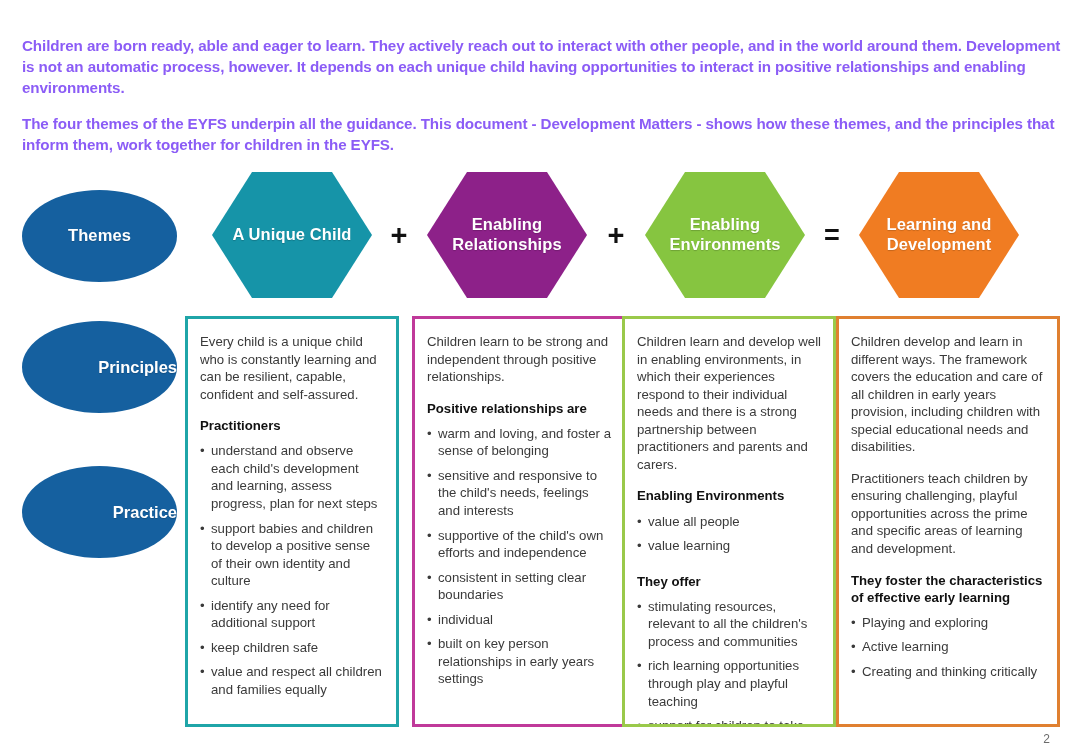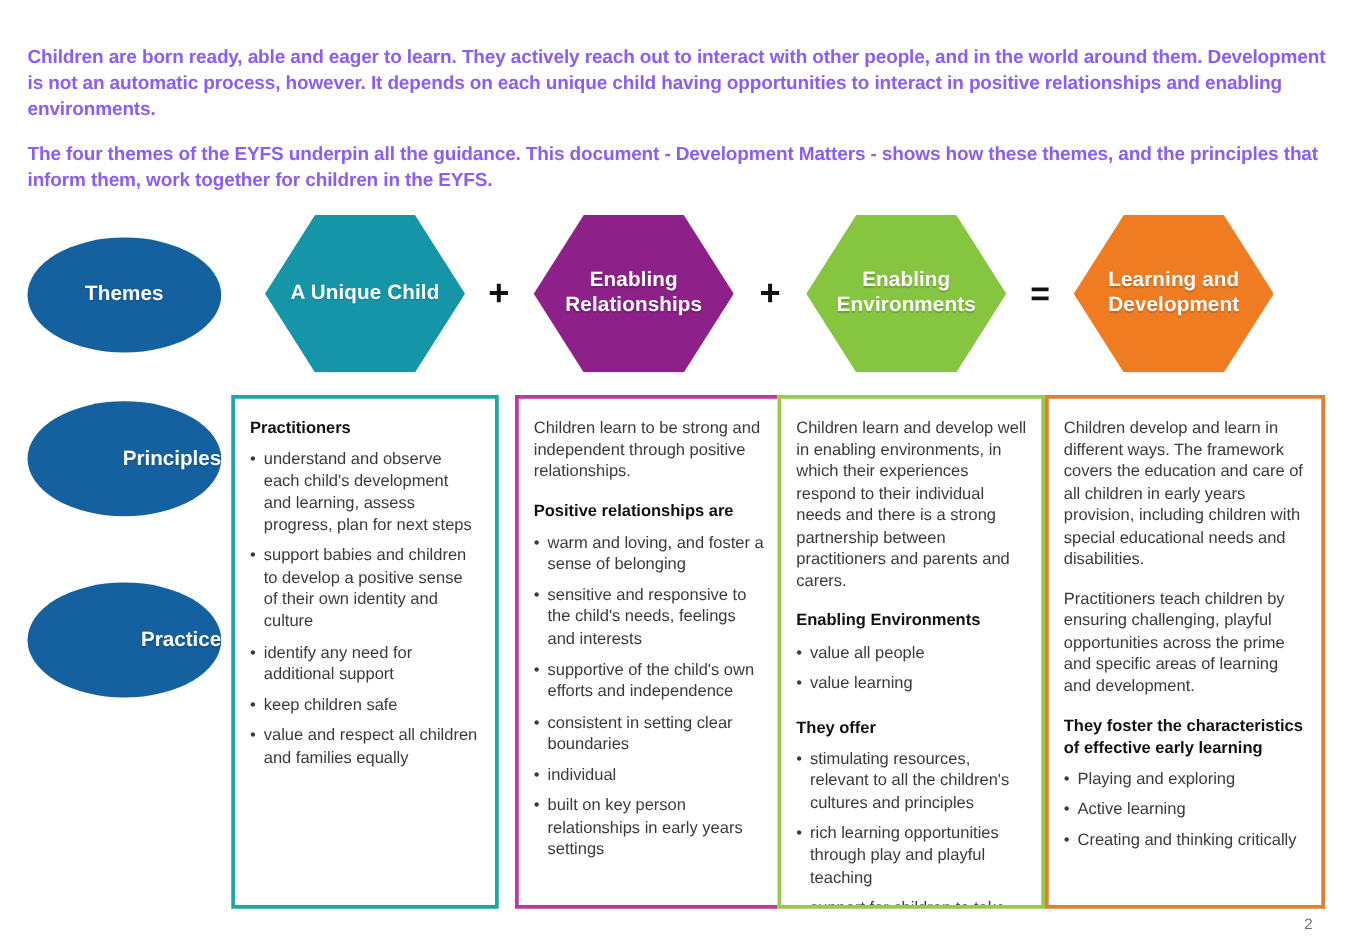--- a/index.html
+++ b/index.html
@@ -224,6 +224,7 @@
   </div>
 
   <div class="col col-1">
+    <p class="lead">Every child is a unique child who is constantly learning and can be resilient, capable, confident and self-assured.</p>
     <h4>Practitioners</h4>
     <ul>
       <li>understand and observe each child's development and learning, assess progress, plan for next steps</li>

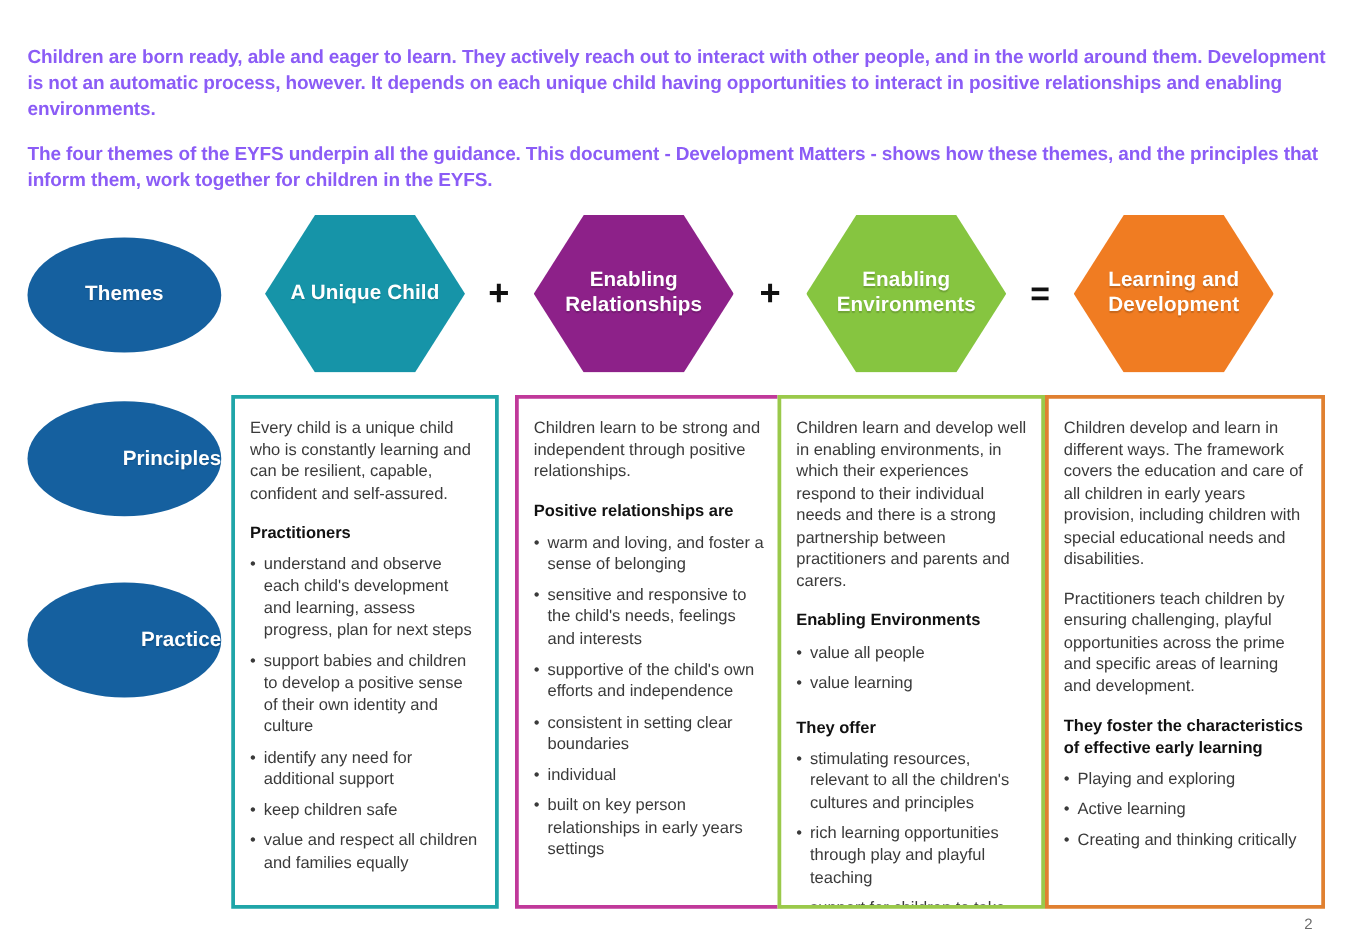--- a/index.html
+++ b/index.html
@@ -257,7 +257,7 @@
     </ul>
     <h4 class="tight">They offer</h4>
     <ul>
-      <li>stimulating resources, relevant to all the children's cultures and principles</li>
+      <li>stimulating resources, relevant to all the children's process and communities</li>
       <li>rich learning opportunities through play and playful teaching</li>
       <li>support for children to take risks and explore</li>
     </ul>

